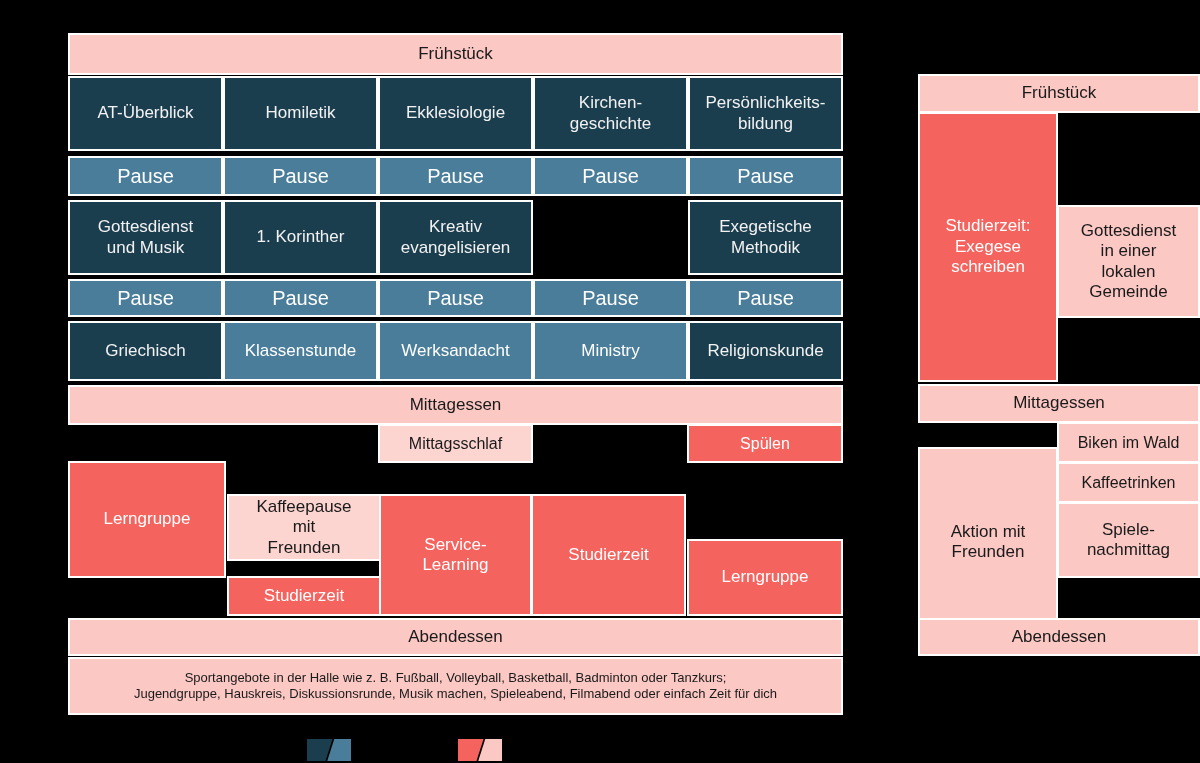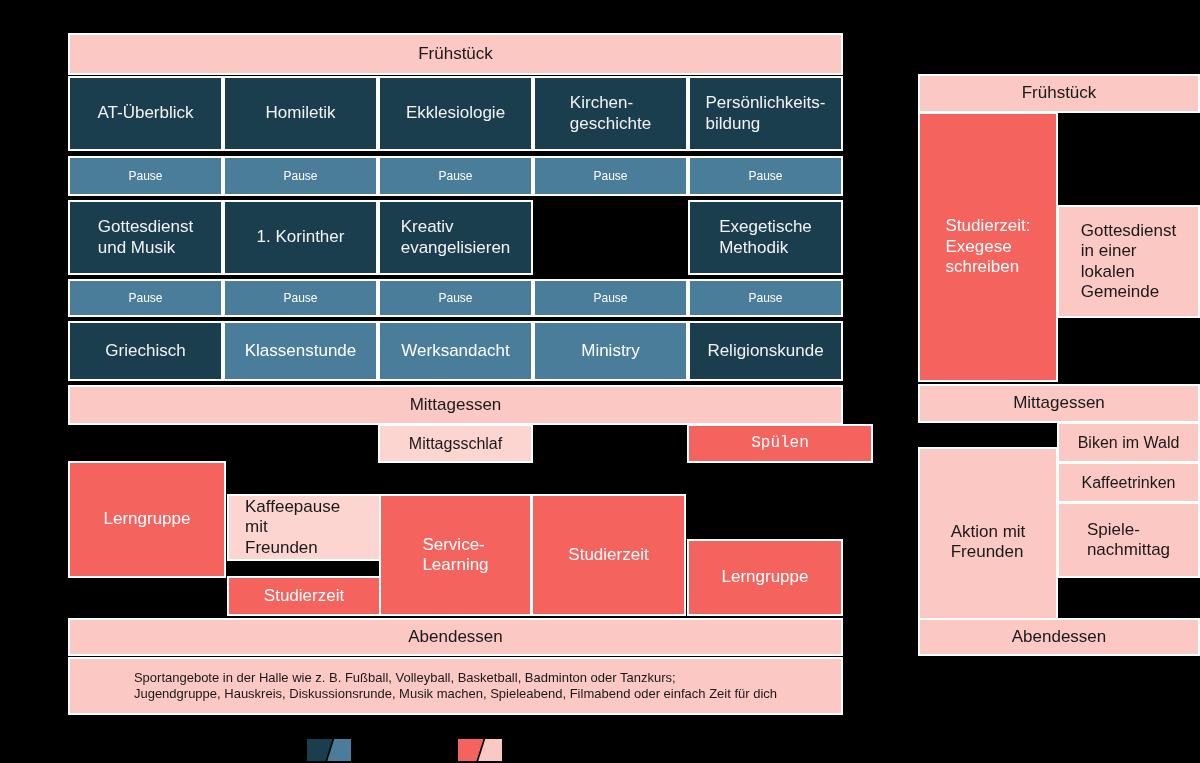--- a/index.html
+++ b/index.html
@@ -16,7 +16,7 @@
     display: flex;
     align-items: center;
     justify-content: center;
-    text-align: left;
+    text-align: center;
     line-height: 1.2;
     border: 2px solid #ffffff;
     overflow: hidden;

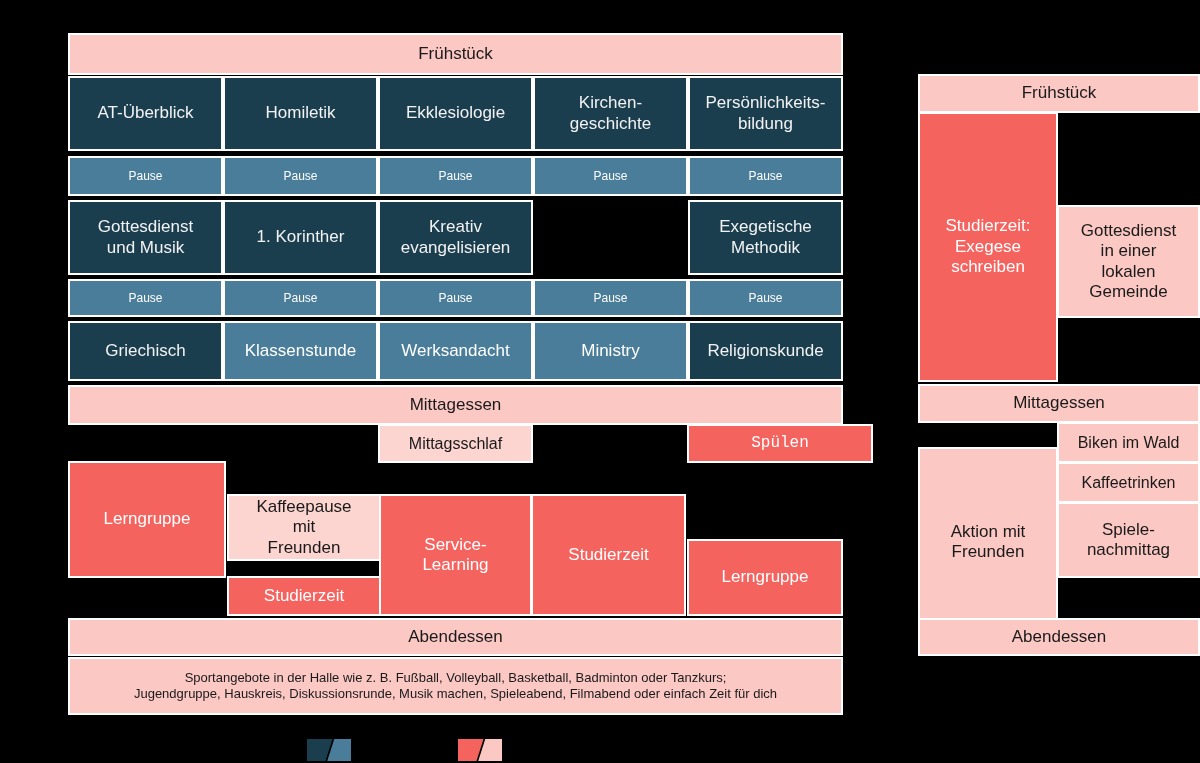--- a/index.html
+++ b/index.html
@@ -29,7 +29,7 @@
   .c-pinkM  { background: #fcd4d0; color: #1a1a1a; }
 
   .fs-course { font-size: 17px; }
-  .fs-pause  { font-size: 12px; }
+  .fs-pause  { font-size: 20px; }
   .fs-meal   { font-size: 17px; }
   .fs-small  { font-size: 16px; }
   .fs-foot   { font-size: 13px; }

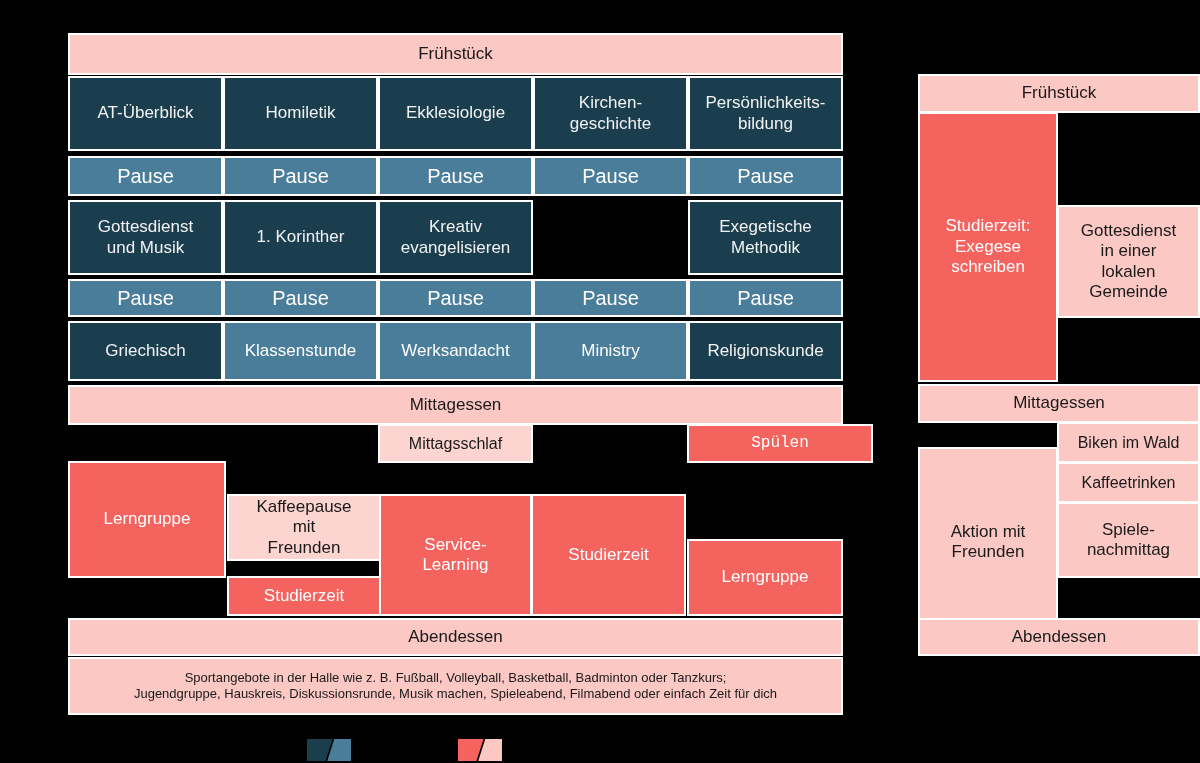--- a/index.html
+++ b/index.html
@@ -132,7 +132,7 @@
     <div class="cell c-pinkM fs-small" style="left: 378px; top: 424px; width: 155px; height: 39px;">
       <span>Mittagsschlaf</span>
     </div>
-    <div class="cell c-red fs-small" style="left: 687px; top: 424px; width: 186px; height: 39px; font-family: Liberation Mono, monospace;">
+    <div class="cell c-red fs-small" style="left: 687px; top: 424px; width: 156px; height: 39px;">
       <span>Spülen</span>
     </div>
     <div class="cell c-red fs-course" style="left: 68px; top: 461px; width: 158px; height: 117px;">

